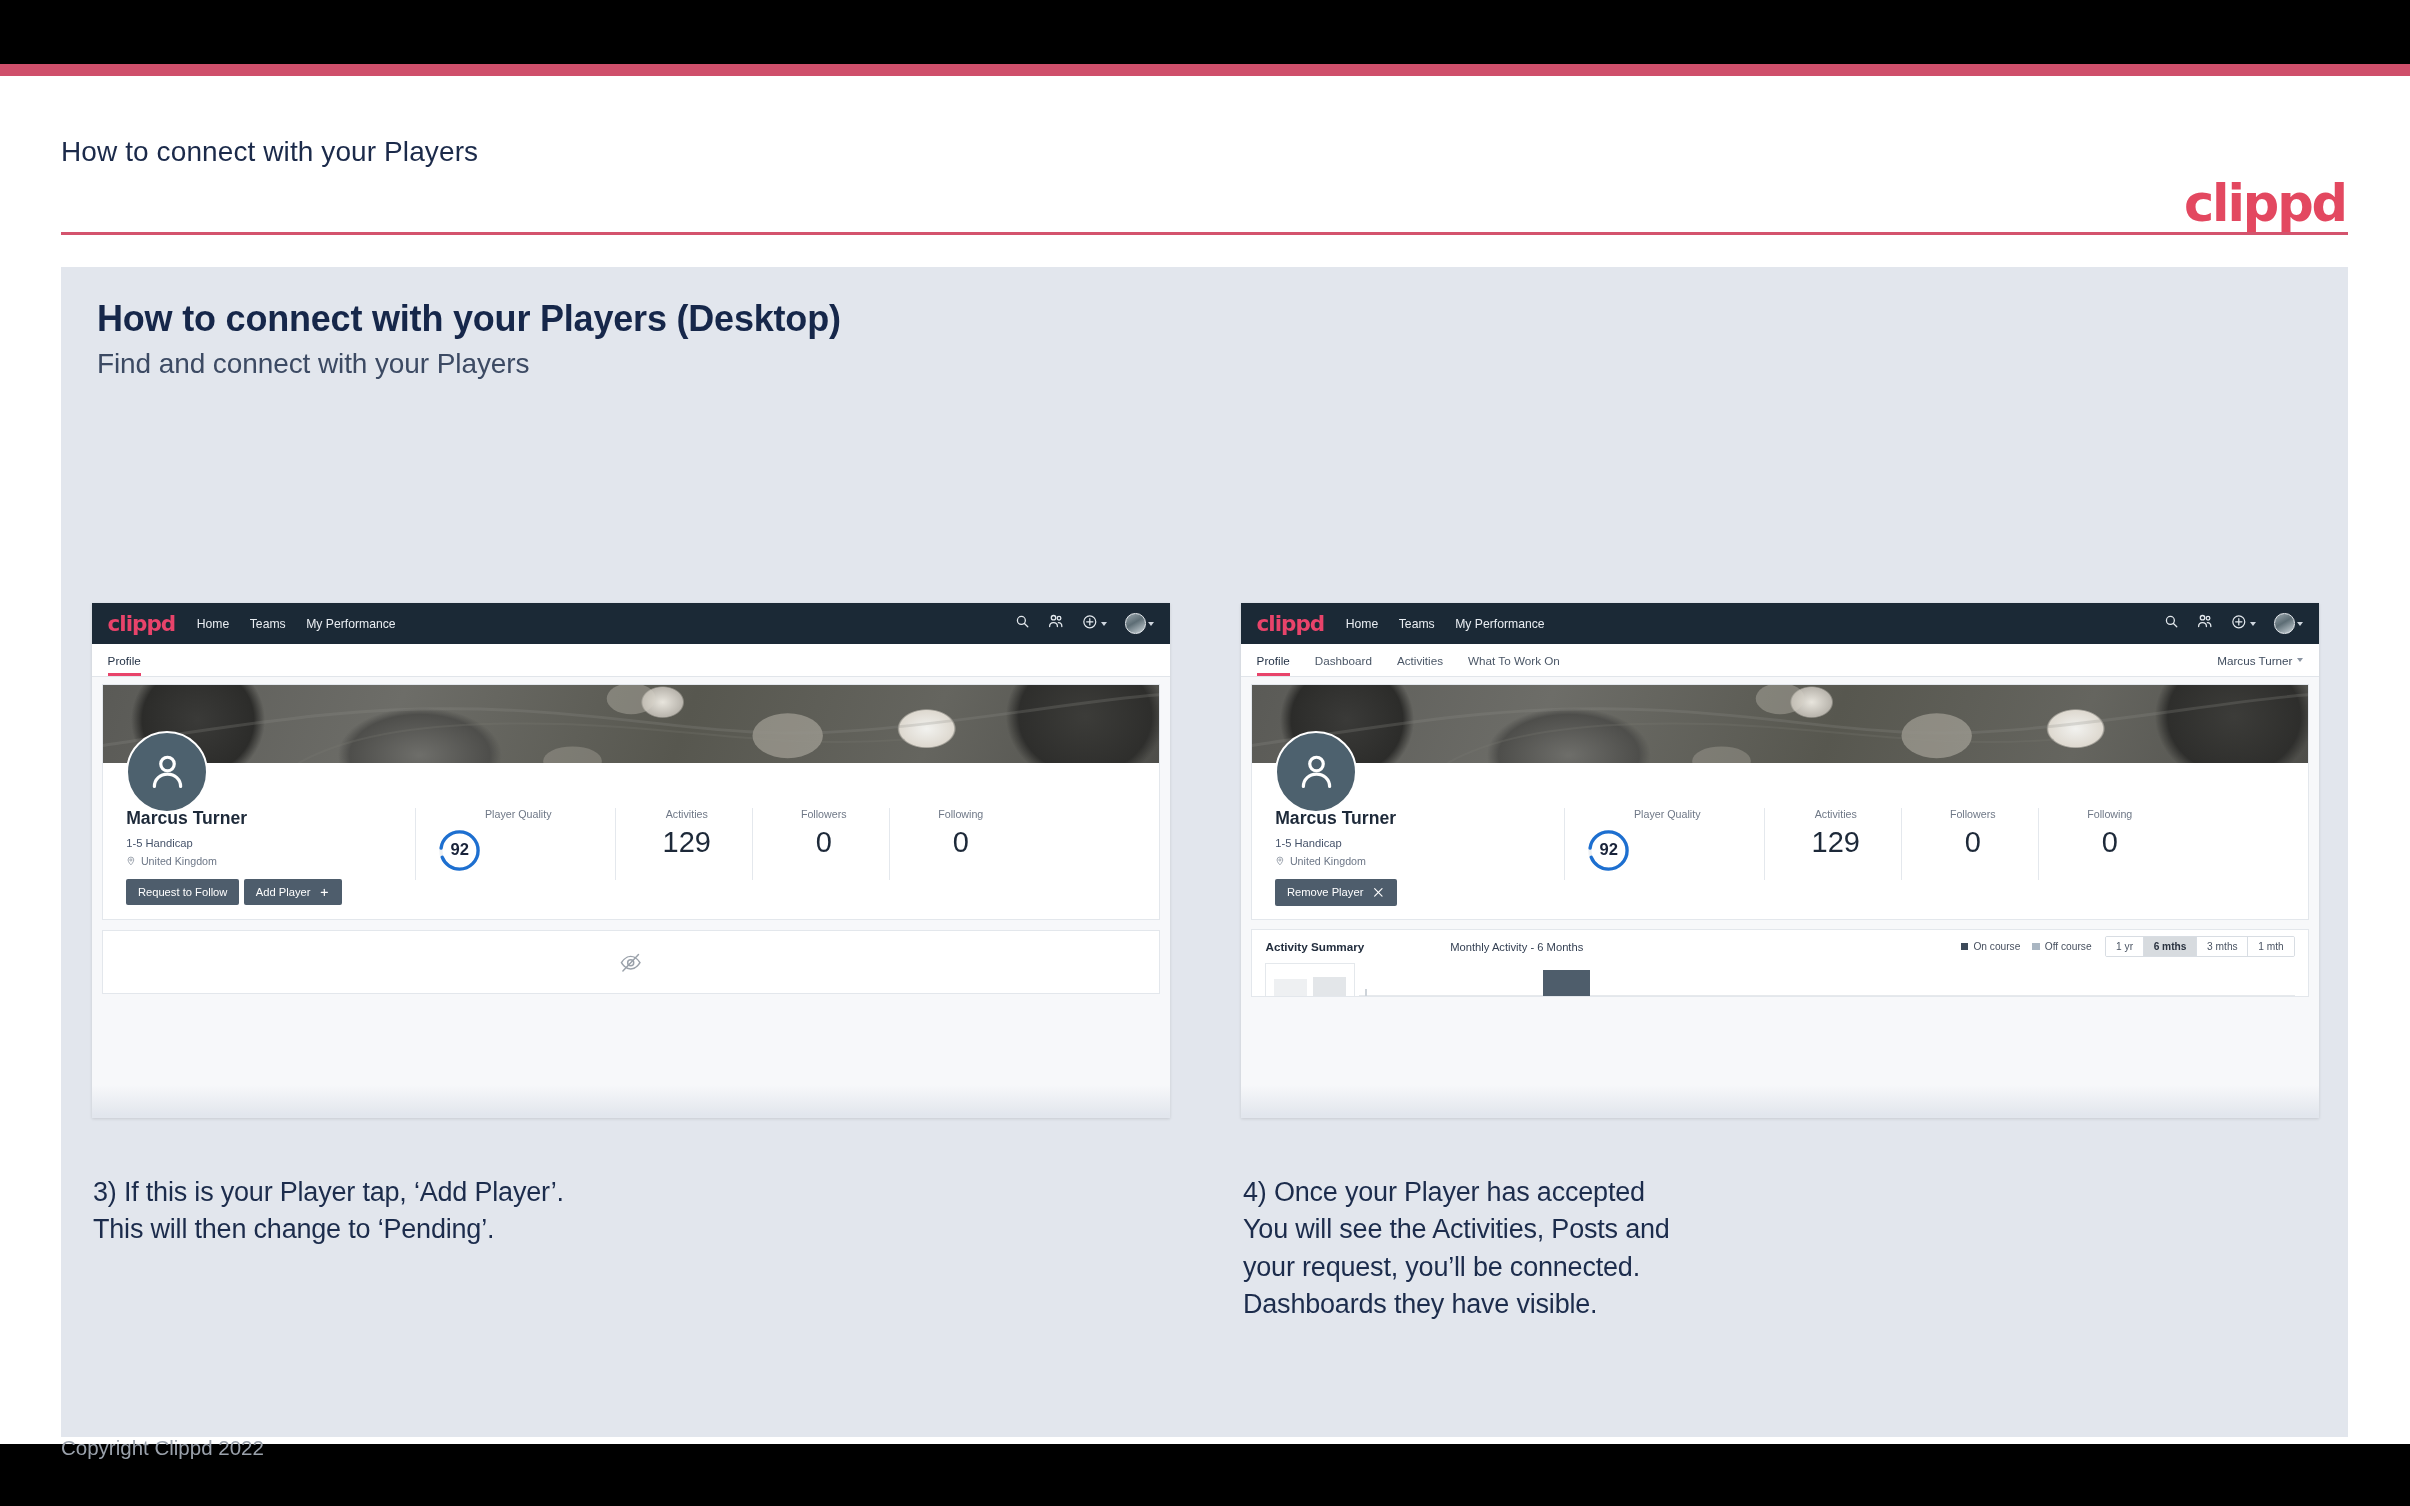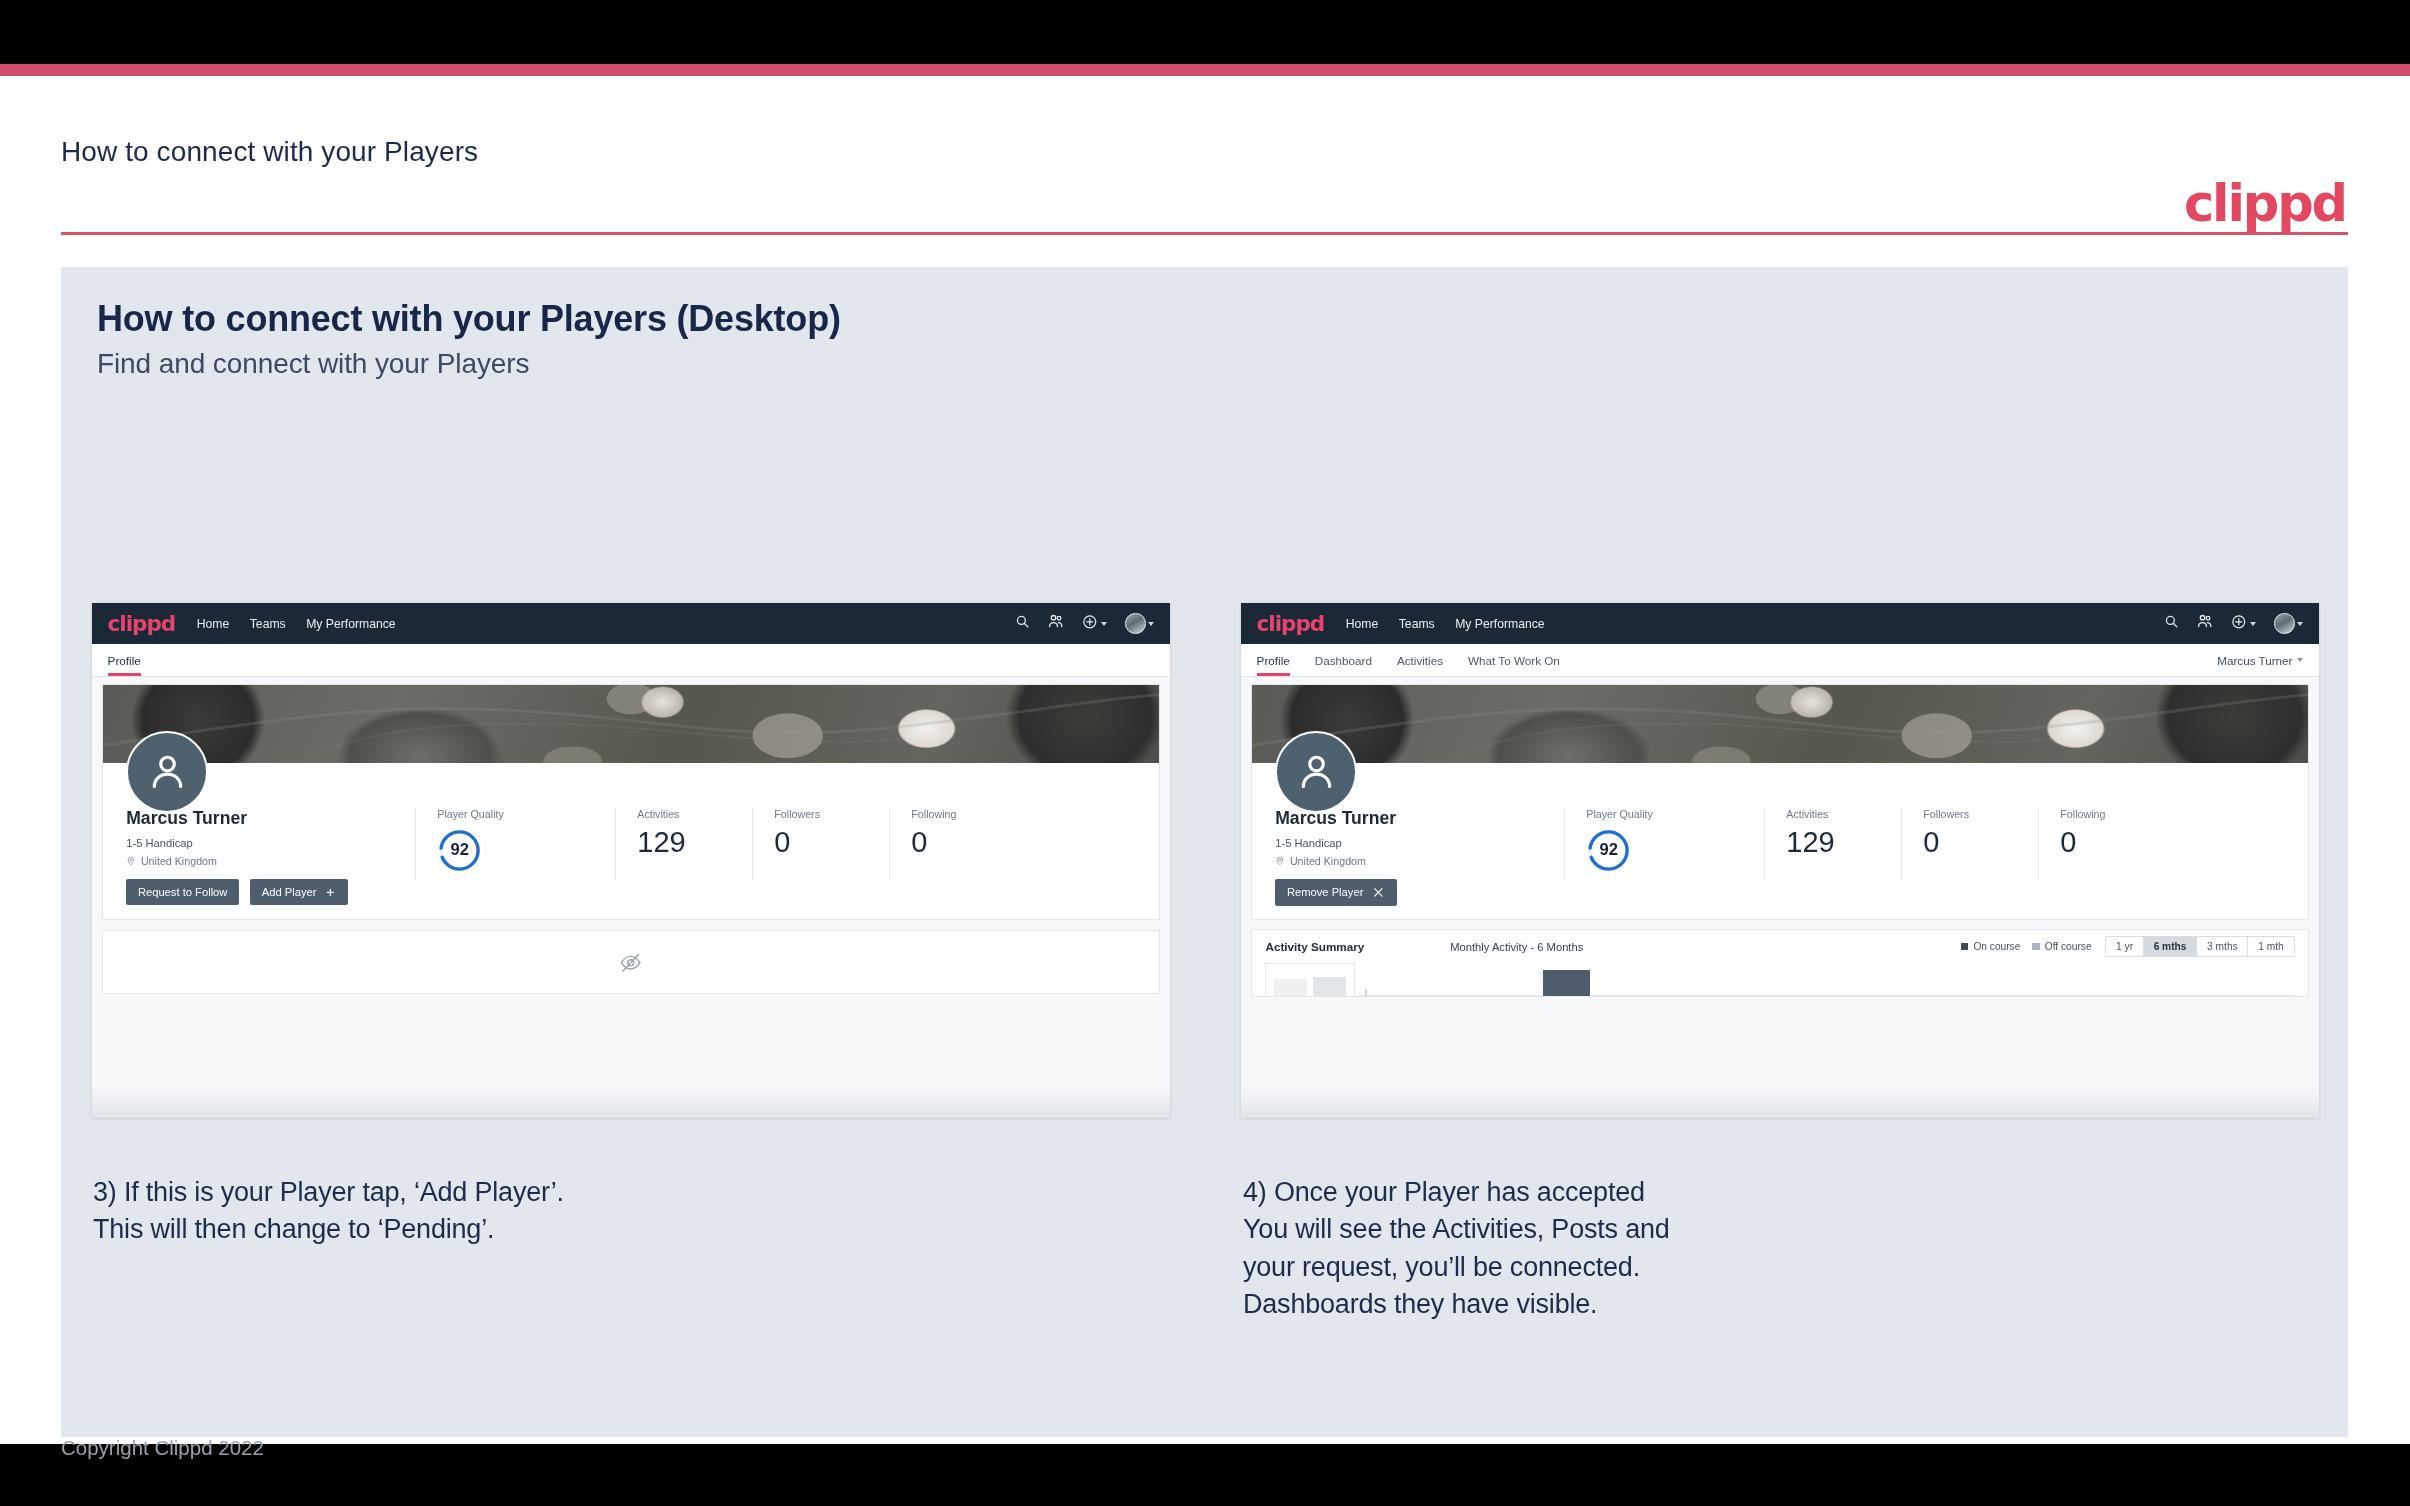--- a/index.html
+++ b/index.html
@@ -250,7 +250,7 @@
   }
 
   
-  .stats { display: flex; flex: 1; align-items: flex-start; }
+  .stats { display: flex; flex: 1; align-items: flex-start; text-align: center; }
   .stat {
     padding: 0 15.6px 0 21.5px;
     border-left: 1px solid #e4e8ed;

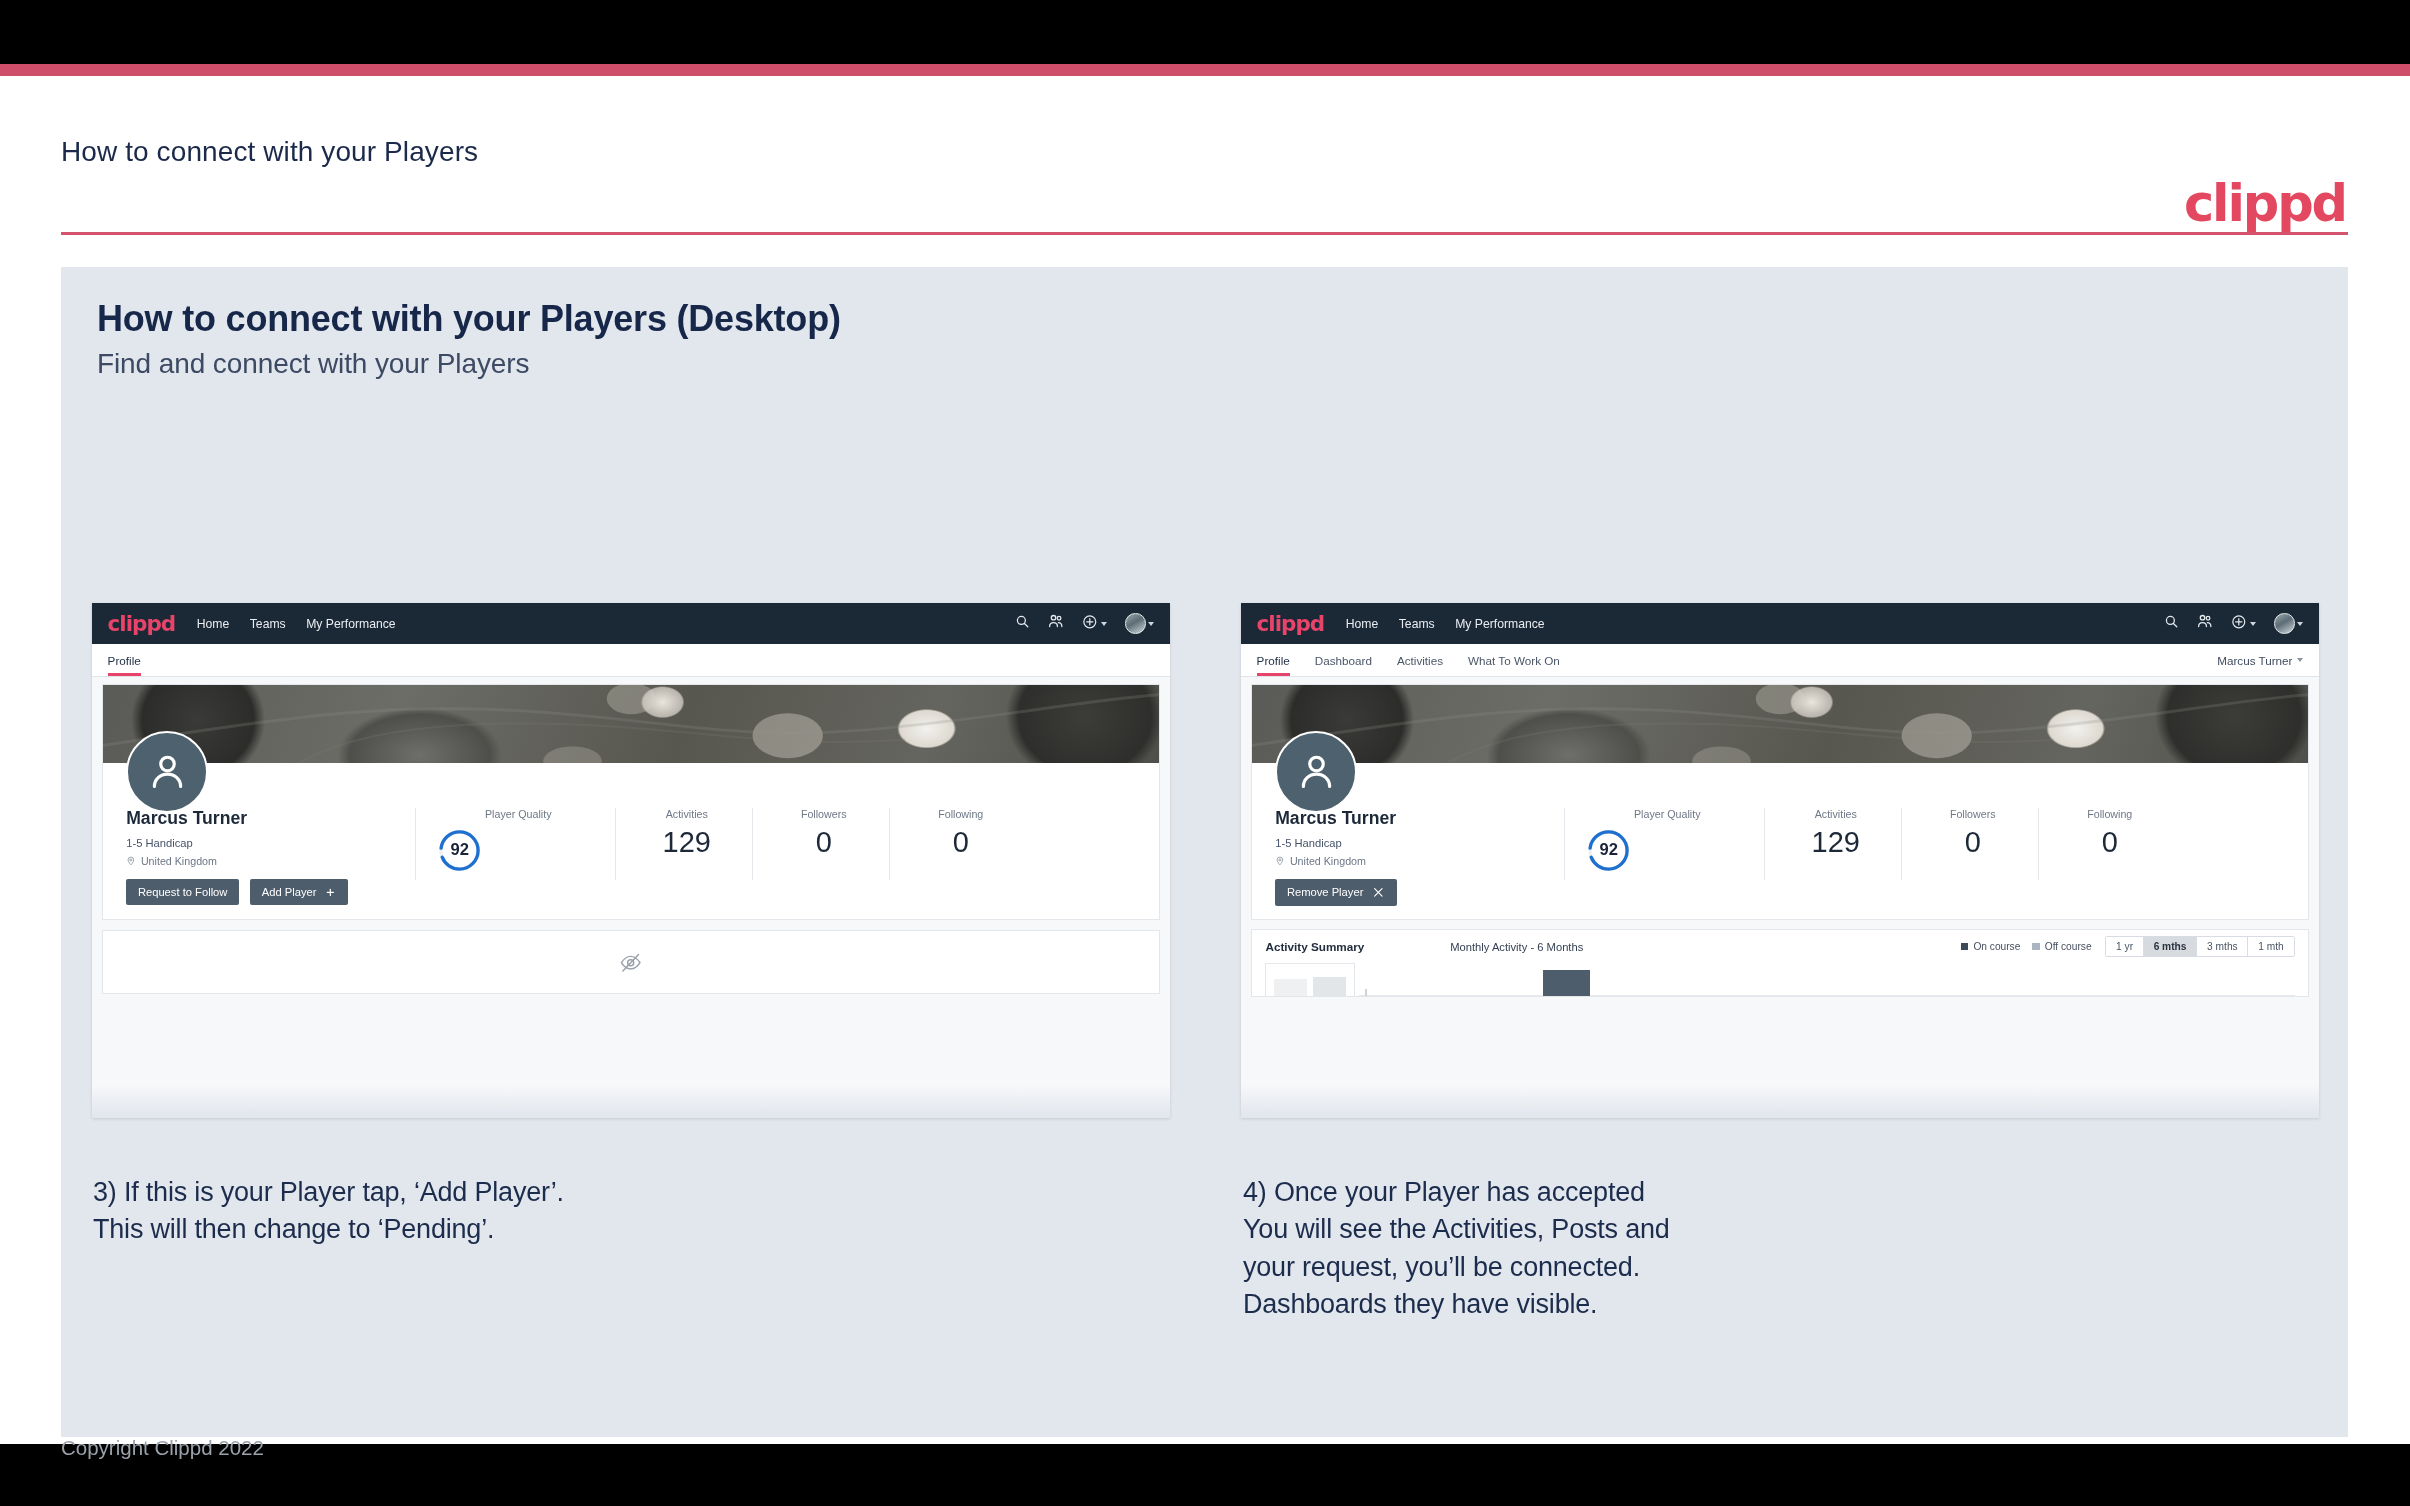--- a/index.html
+++ b/index.html
@@ -238,7 +238,7 @@
     font-size: 10.7px; color: #6d7787; margin-top: 5.9px;
     display: flex; align-items: center; gap: 4.9px;
   }
-  .prof-btns { display: flex; gap: 11px; margin-top: 12.7px; }
+  .prof-btns { display: flex; gap: 5px; margin-top: 12.7px; }
   .pbtn {
     background: #4e5d6c;
     color: #ffffff;

